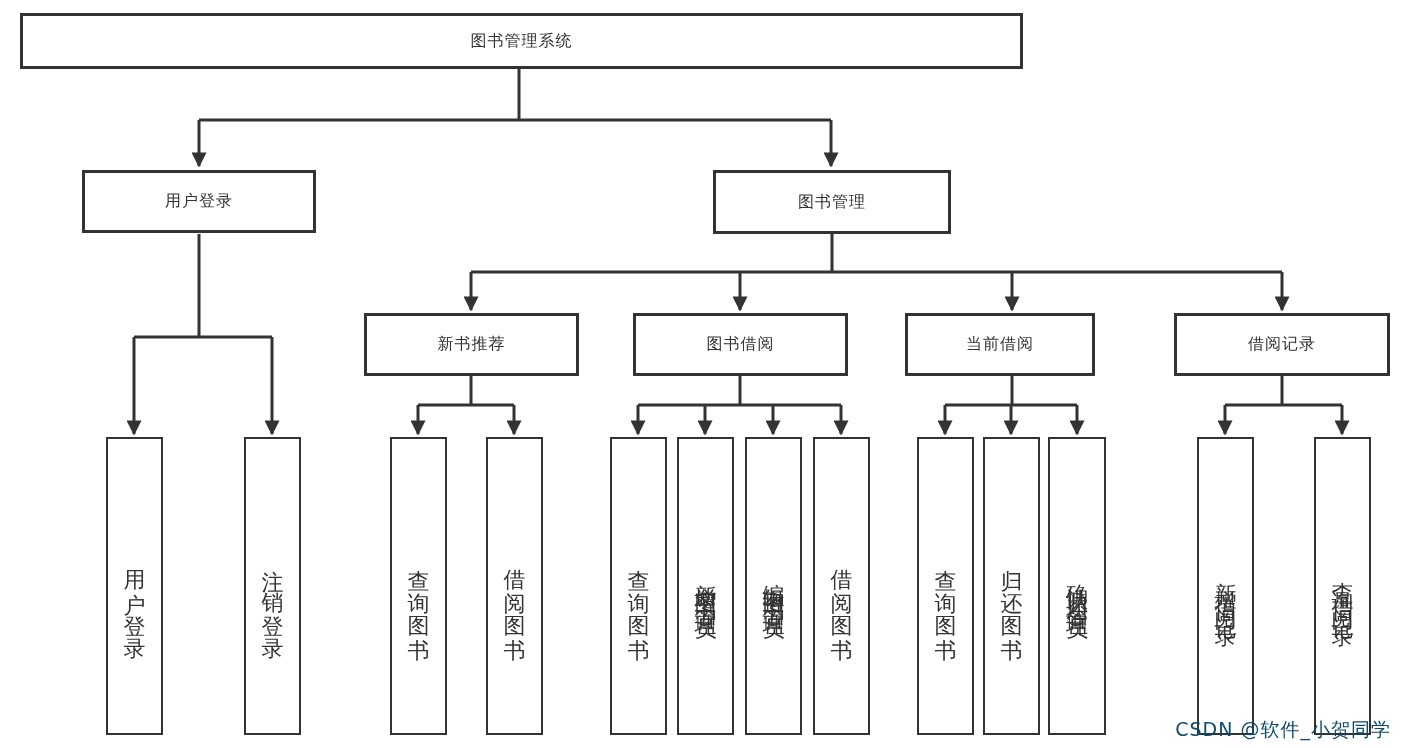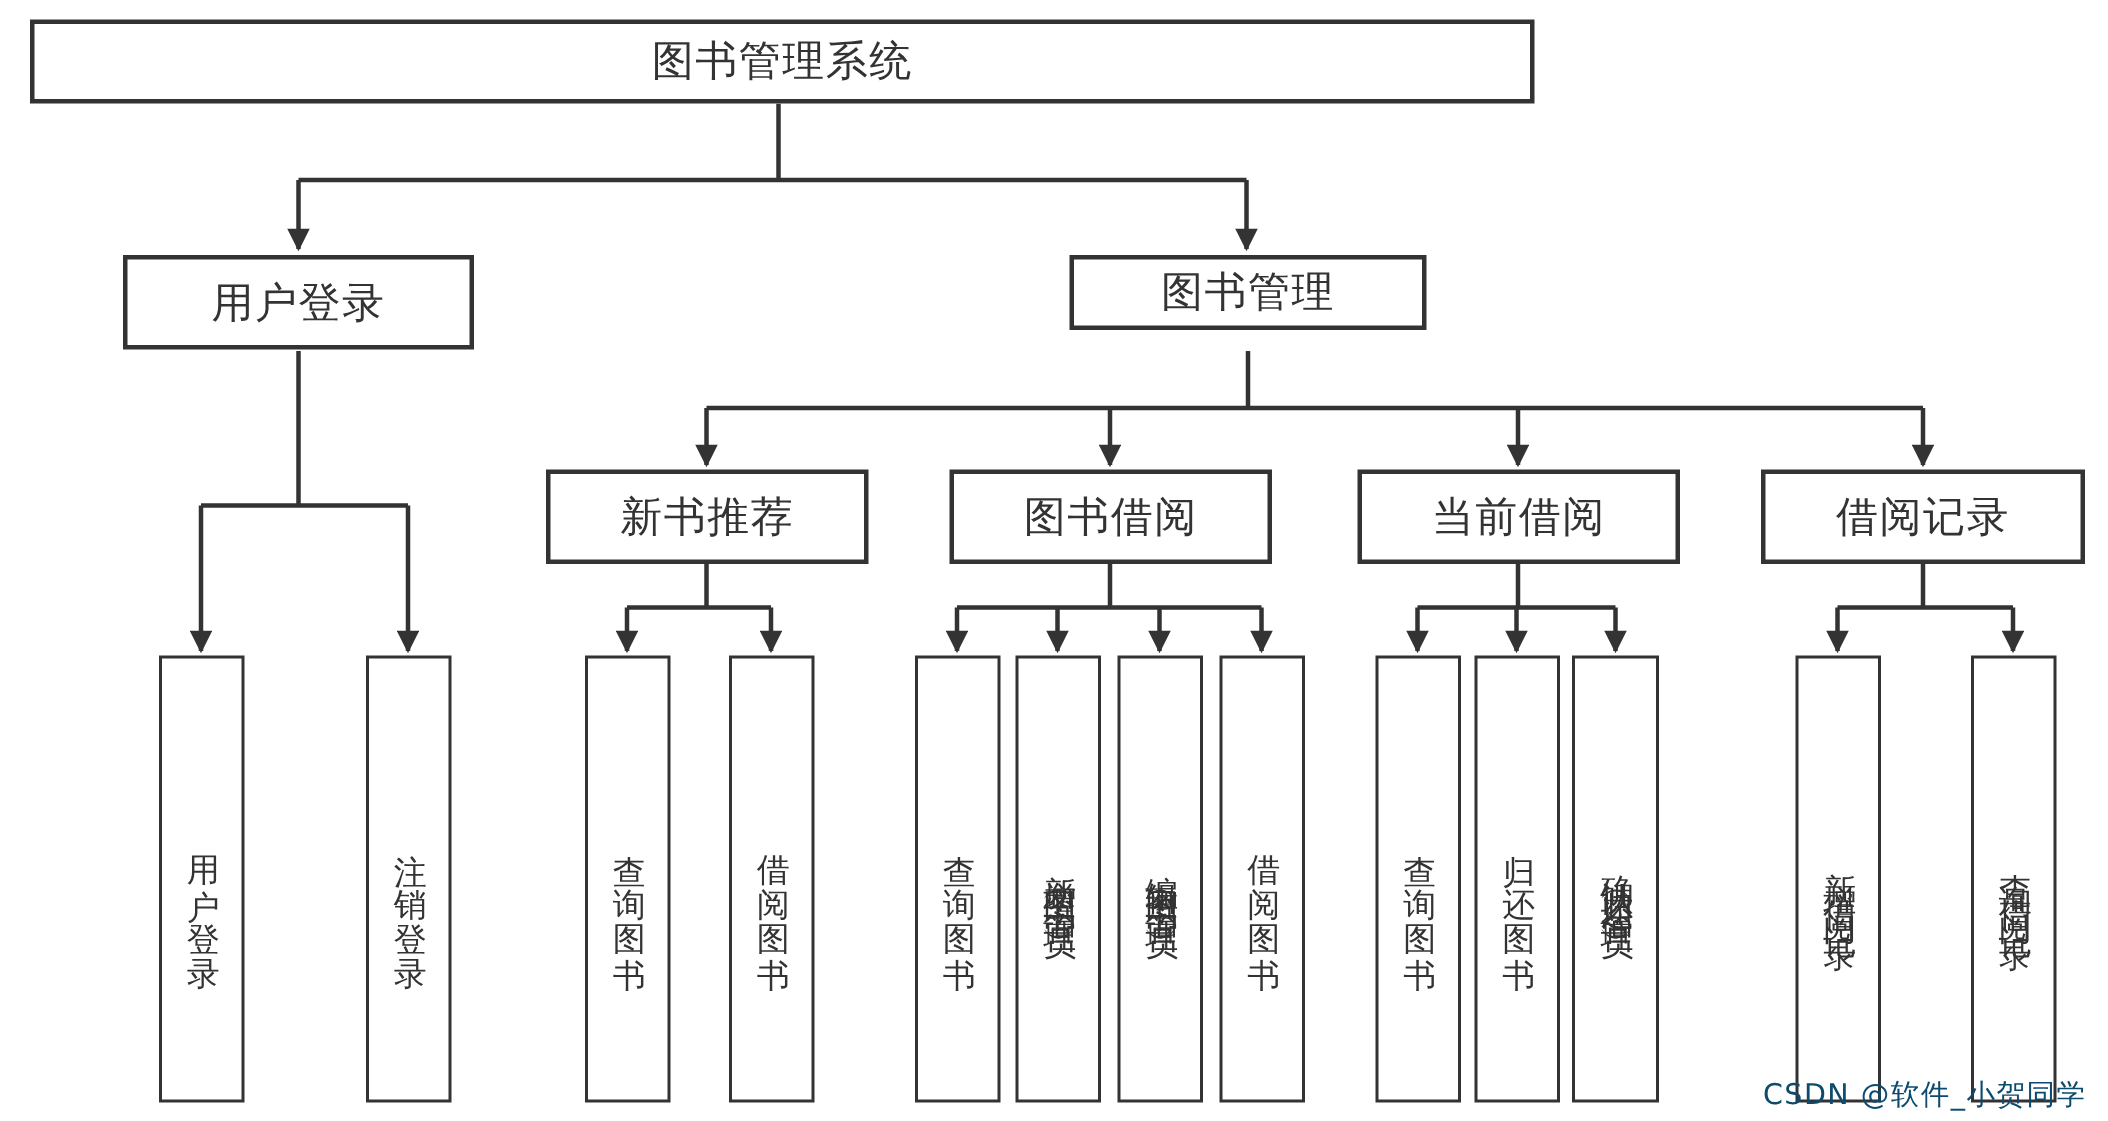--- a/index.html
+++ b/index.html
@@ -27,7 +27,7 @@
     align-items: center;
     justify-content: center;
     z-index: 2;
-    font-size: 28px;
+    font-size: 16px;
     letter-spacing: 1px;
     white-space: nowrap;
   }

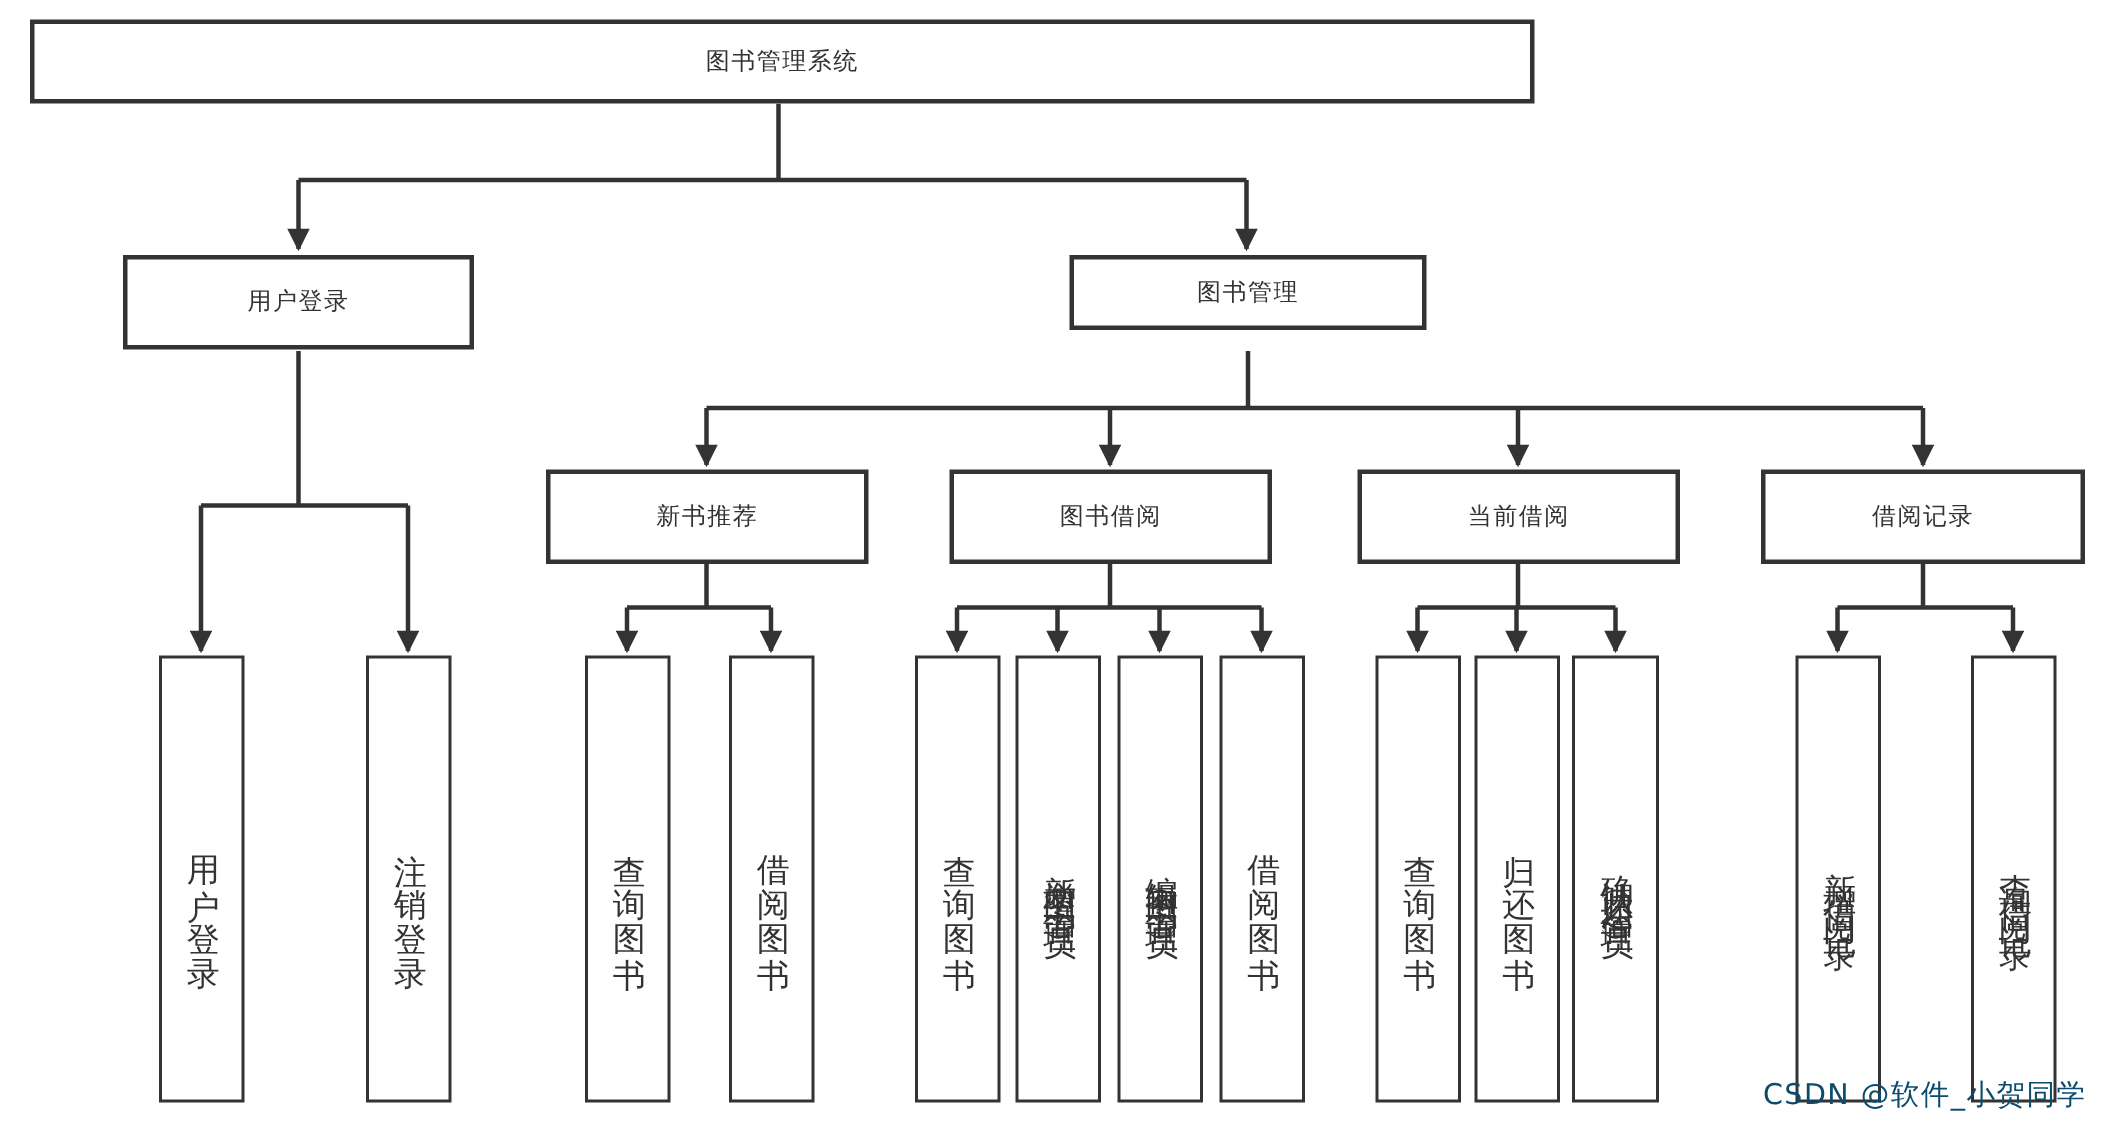--- a/index.html
+++ b/index.html
@@ -98,7 +98,7 @@
   <div class="box" style="left:20px; top:13px; width:1003px; height:56px;">图书管理系统</div>
 
   <div class="box" style="left:82px; top:170px; width:234px; height:63px;">用户登录</div>
-  <div class="box" style="left:713px; top:170px; width:238px; height:50px;">图书管理</div>
+  <div class="box" style="left:713px; top:170px; width:238px; height:64px;">图书管理</div>
 
   <div class="box" style="left:633px; top:313px; width:215px; height:63px;">图书借阅</div>
   <div class="box" style="left:364px; top:313px; width:215px; height:63px;">新书推荐</div>

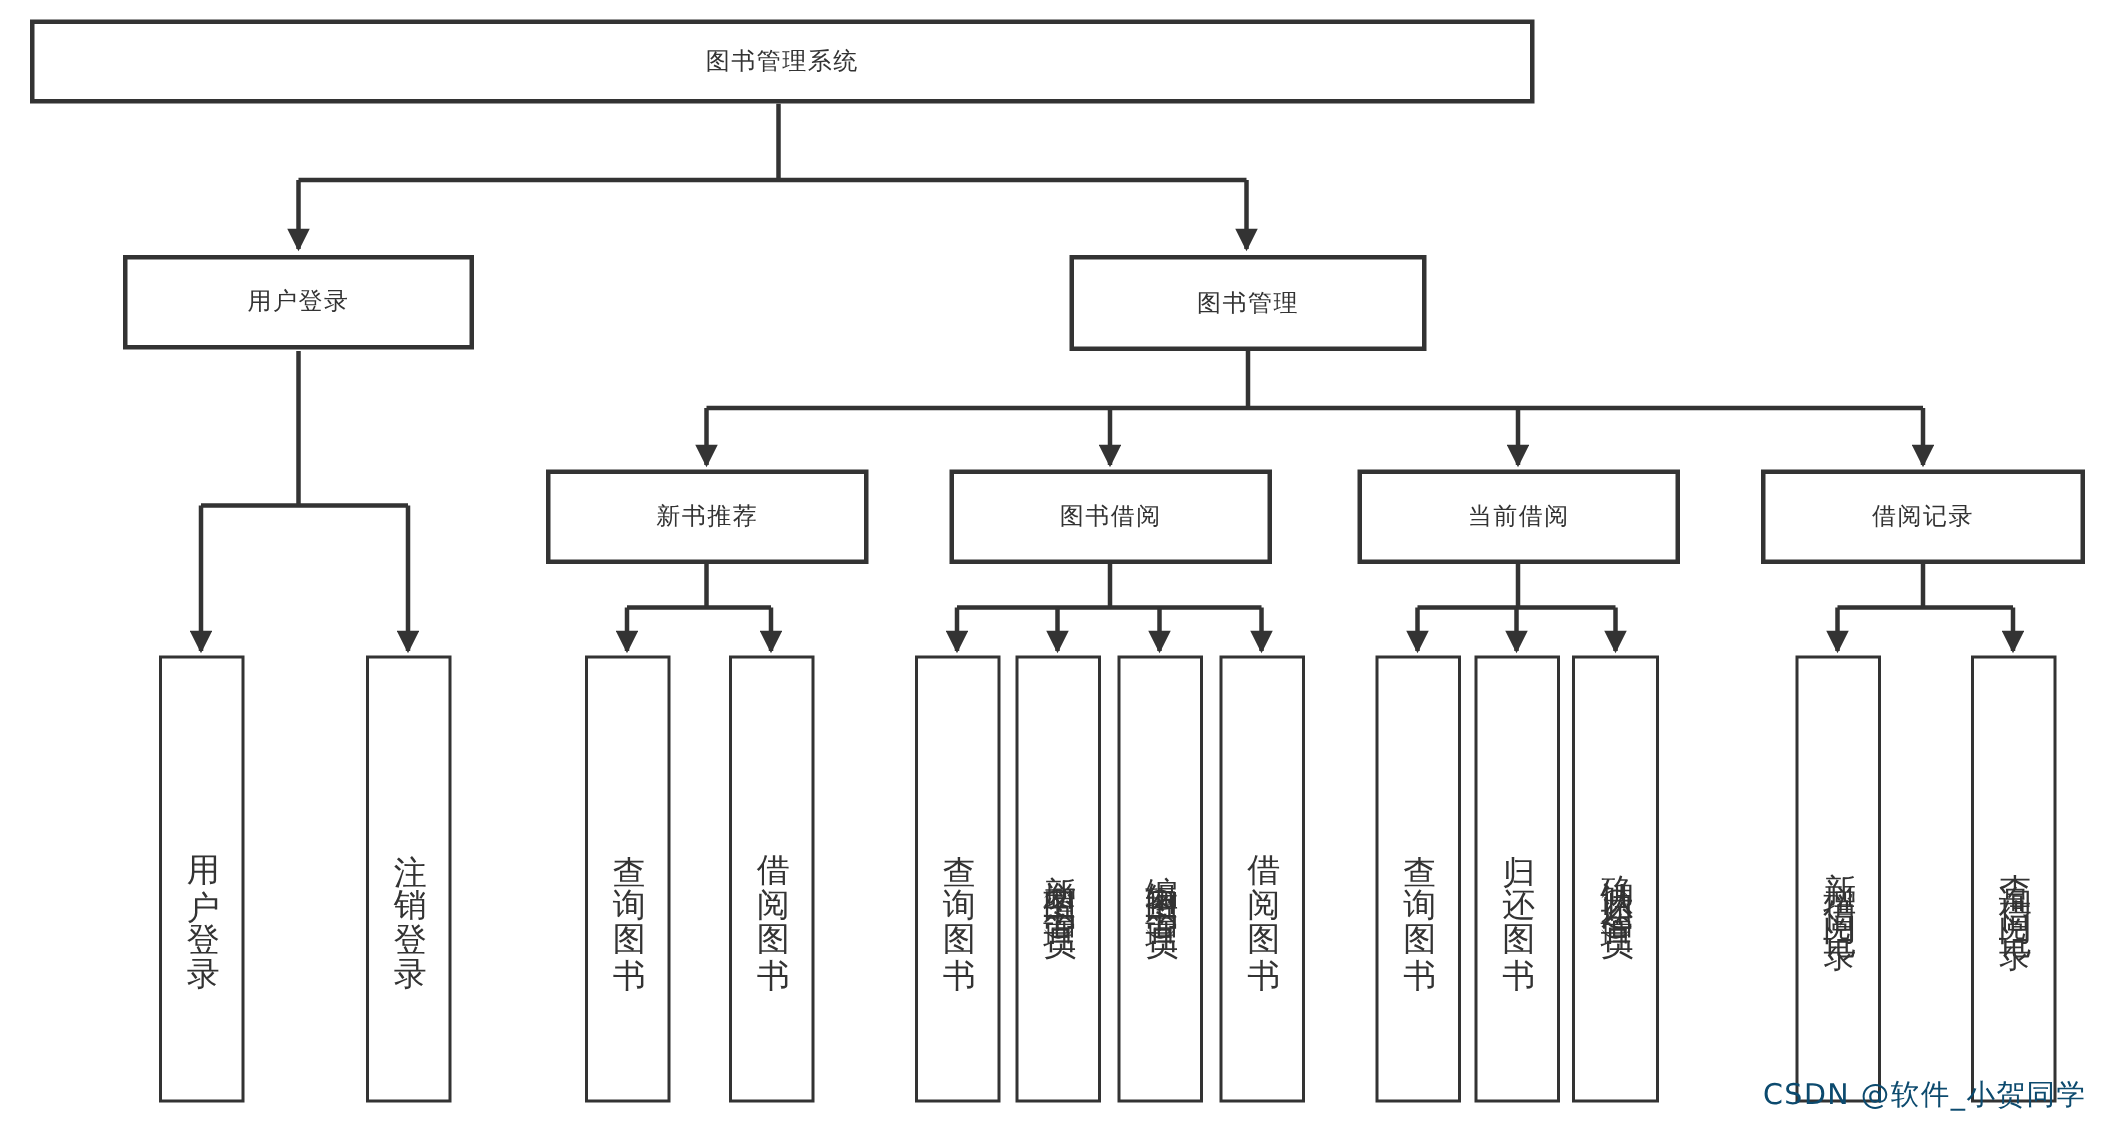--- a/index.html
+++ b/index.html
@@ -102,7 +102,7 @@
 
   <div class="box" style="left:633px; top:313px; width:215px; height:63px;">图书借阅</div>
   <div class="box" style="left:364px; top:313px; width:215px; height:63px;">新书推荐</div>
-  <div class="box" style="left:905px; top:313px; width:215px; height:63px;">当前借阅</div>
+  <div class="box" style="left:905px; top:313px; width:190px; height:63px;">当前借阅</div>
   <div class="box" style="left:1174px; top:313px; width:216px; height:63px;">借阅记录</div>
 
   <div class="box tall chars4" style="left:106px; top:437px; width:57px; height:298px;">用户登录</div>

